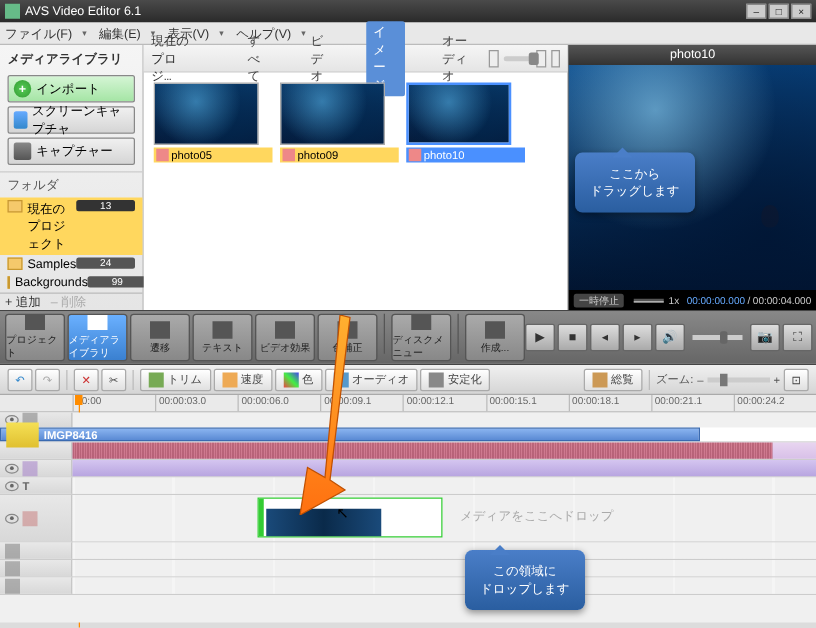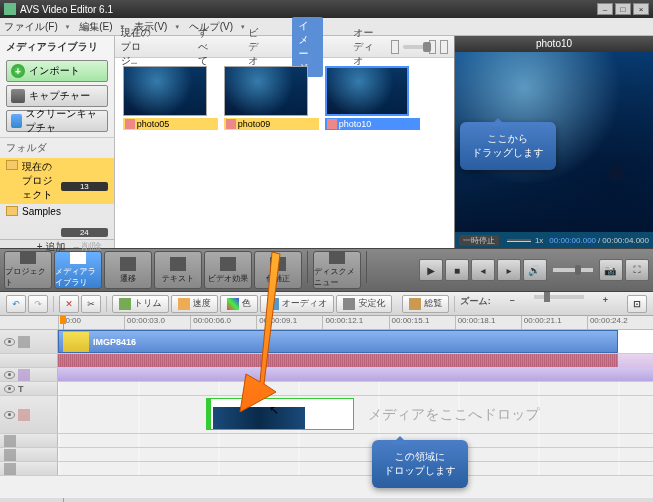--- a/index.html
+++ b/index.html
@@ -164,12 +164,12 @@
         <span>インポート</span>
       </div>
       <div class="gry-btn">
+        <div class="ic" style="background:linear-gradient(#6af,#38c);border-radius:2px"></div>
+        <span>スクリーンキャプチャ</span>
+      </div>
+      <div class="gry-btn">
         <div class="ic" style="background:linear-gradient(#888,#555);border-radius:2px"></div>
         <span>キャプチャー</span>
-      </div>
-      <div class="gry-btn">
-        <div class="ic" style="background:linear-gradient(#6af,#38c);border-radius:2px"></div>
-        <span>スクリーンキャプチャ</span>
       </div>
     </div>
     <div class="folder-section">

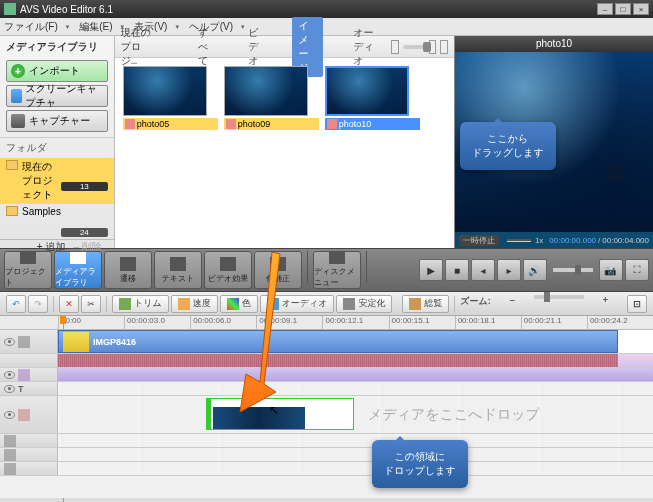--- a/index.html
+++ b/index.html
@@ -30,7 +30,7 @@
 .folder-row.sel { background: #ffd75e; }
 .folder-row .fic { width: 12px; height: 10px; background: #f5c96b; border: 1px solid #c89830; margin-right: 4px; }
 .folder-row .name { flex: 1; }
-.folder-row .badge { background: #555; color: #fff; font-size: 8px; padding: 0 19px; border-radius: 2px; margin-top: 22px; }
+.folder-row .badge { background: #555; color: #fff; font-size: 8px; padding: 0 19px; border-radius: 2px; }
 .folder-row.sel .badge { background: #333; }
 
 .add-bar { height: 39px; border-top: 1px solid #bbb; display: flex; align-items: center; font-size: 10px; padding: 0 4px; justify-content: flex-end; }

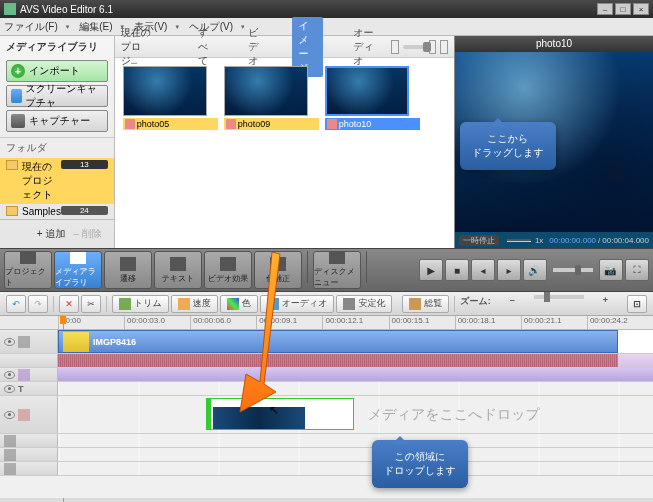--- a/index.html
+++ b/index.html
@@ -183,6 +183,11 @@
         <div class="fic"></div>
         <span class="name">Samples</span>
         <span class="badge">24</span>
+      </div>
+      <div class="folder-row">
+        <div class="fic"></div>
+        <span class="name">Backgrounds</span>
+        <span class="badge">99</span>
       </div>
     </div>
     <div class="add-bar">

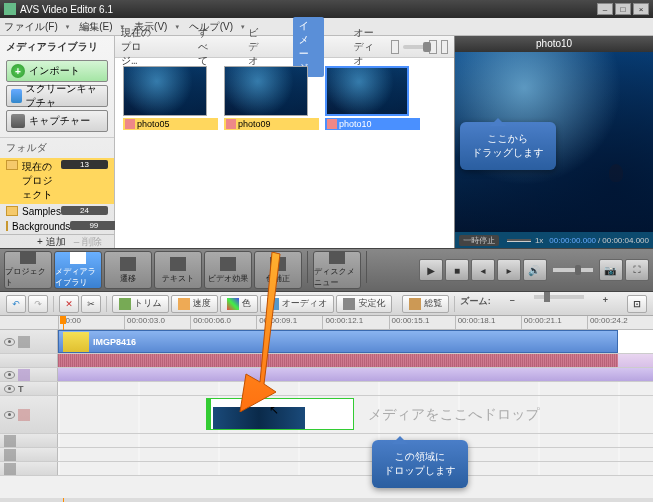--- a/index.html
+++ b/index.html
@@ -33,7 +33,7 @@
 .folder-row .badge { background: #555; color: #fff; font-size: 8px; padding: 0 19px; border-radius: 2px; }
 .folder-row.sel .badge { background: #333; }
 
-.add-bar { height: 39px; border-top: 1px solid #bbb; display: flex; align-items: center; font-size: 10px; padding: 0 4px; justify-content: flex-end; }
+.add-bar { height: 39px; border-top: 1px solid #bbb; display: flex; align-items: center; font-size: 10px; padding: 0 4px; }
 .add-bar .b { cursor: pointer; color: #333; margin-right: 8px; }
 .add-bar .b.dis { color: #aaa; }
 

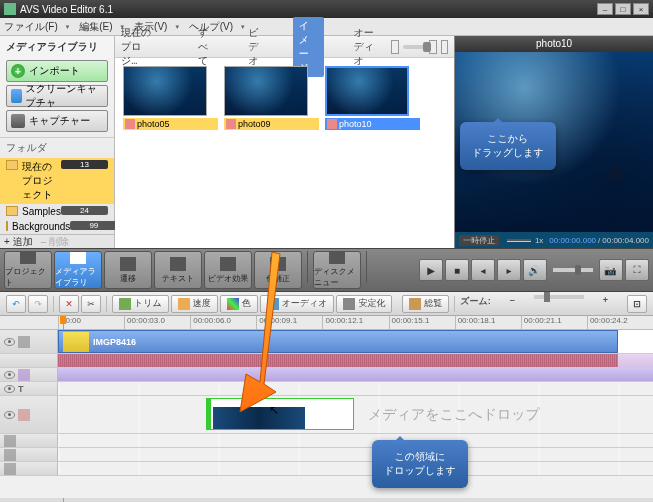--- a/index.html
+++ b/index.html
@@ -69,7 +69,7 @@
 .callout.c1::before { left: 30px; top: -12px; border: 8px solid transparent; border-bottom-color: #4a7ec8; }
 .callout.c2::before { left: 20px; top: -12px; border: 8px solid transparent; border-bottom-color: #4a7ec8; }
 
-.prev-ctrl { height: 16px; background: #0c4a6e; display: flex; align-items: center; font-size: 8px; color: #ccc; padding: 0 4px; }
+.prev-ctrl { height: 16px; background: #000000; display: flex; align-items: center; font-size: 8px; color: #ccc; padding: 0 4px; }
 .prev-ctrl .pbtn { padding: 0 4px; cursor: pointer; background: #444; border-radius: 2px; margin-right: 4px; }
 .prev-ctrl .track { flex: 1; height: 3px; background: #555; margin: 0 4px; position: relative; }
 

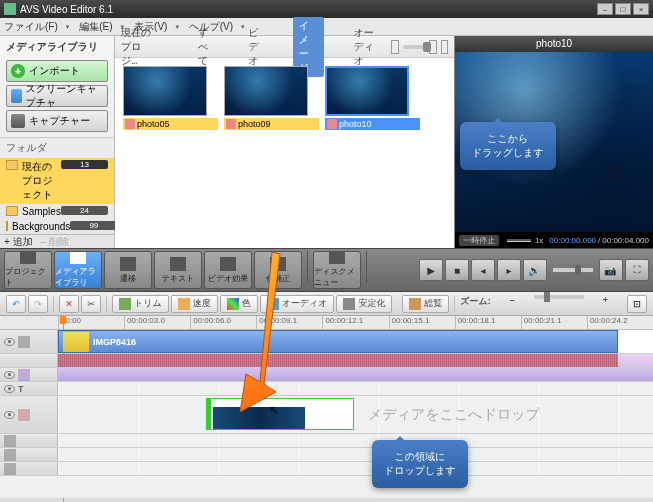--- a/index.html
+++ b/index.html
@@ -284,6 +284,10 @@
         <span>ディスクメニュー</span>
       </div>
     <div class="tsep"></div>
+    <div class="tbtn">
+        <div class="ti"></div>
+        <span>作成...</span>
+      </div>
   </div>
   <div class="sp"></div>
   <div class="play-ctrl">

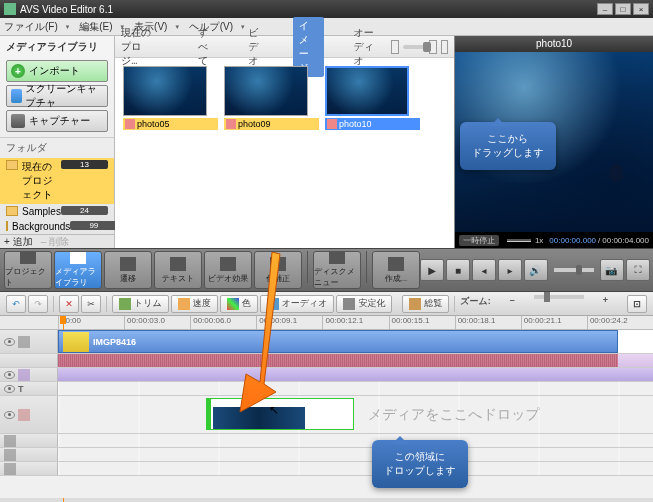--- a/index.html
+++ b/index.html
@@ -92,7 +92,7 @@
 .ebtn .i { width: 12px; height: 12px; }
 .sep-v { width: 1px; height: 16px; background: #bbb; margin: 0 3px; }
 .edit-bar .sp { flex: 1; }
-.zoom-area { display: flex; align-items: flex-start; gap: 19px; font-size: 9px; color: #555; font-weight: bold; }
+.zoom-area { display: flex; align-items: center; gap: 3px; font-size: 9px; color: #555; }
 .zoom-area .zs { width: 50px; height: 4px; background: #ccc; position: relative; }
 .zoom-area .zs .k { position: absolute; width: 6px; height: 10px; background: #777; top: -3px; left: 10px; }
 

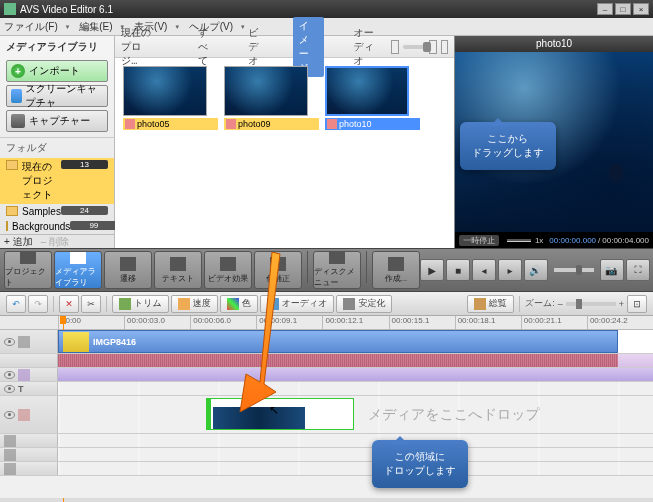--- a/index.html
+++ b/index.html
@@ -104,7 +104,7 @@
 
 .timeline { background: #f0f0f0; height: 168px; overflow: hidden; position: relative; }
 .track { height: 22px; border-bottom: 1px solid #ccc; display: flex; }
-.track.main { height: 24px; }
+.track.main { height: 24px; flex-direction: column; }
 .track-hdr { width: 58px; background: linear-gradient(#e8e8e8,#d8d8d8); border-right: 1px solid #bbb; display: flex; align-items: center; justify-content: flex-start; gap: 3px; padding: 0 4px; font-size: 9px; color: #666; }
 .track-hdr .ic { width: 12px; height: 12px; opacity: 0.6; }
 .track-body { flex: 1; position: relative; background: repeating-linear-gradient(90deg, #f5f5f5 0, #f5f5f5 2px, #f0f0f0 2px, #f0f0f0 80px); }

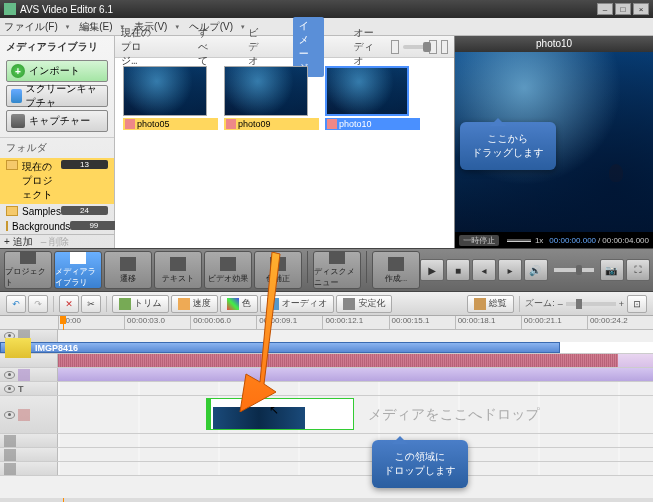--- a/index.html
+++ b/index.html
@@ -124,7 +124,7 @@
 .ovl-drop .handle { width: 4px; height: 100%; background: #3c3; }
 .ovl-drop .pimg { width: 92px; height: 22px; margin-left: 2px; background: linear-gradient(90deg,#1a4a7a,#0a2a4a,#1a4a7a); }
 .ovl-drop .cursor { position: absolute; left: 62px; top: 4px; font-size: 12px; }
-.placeholder { position: absolute; left: 310px; top: 10px; font-size: 14px; color: #aaa; }
+.placeholder { position: absolute; left: 310px; top: 10px; font-size: 10px; color: #aaa; }
 
 .arrow { position: absolute; left: 232px; top: 252px; width: 60px; height: 160px; z-index: 40; pointer-events: none; }
 

